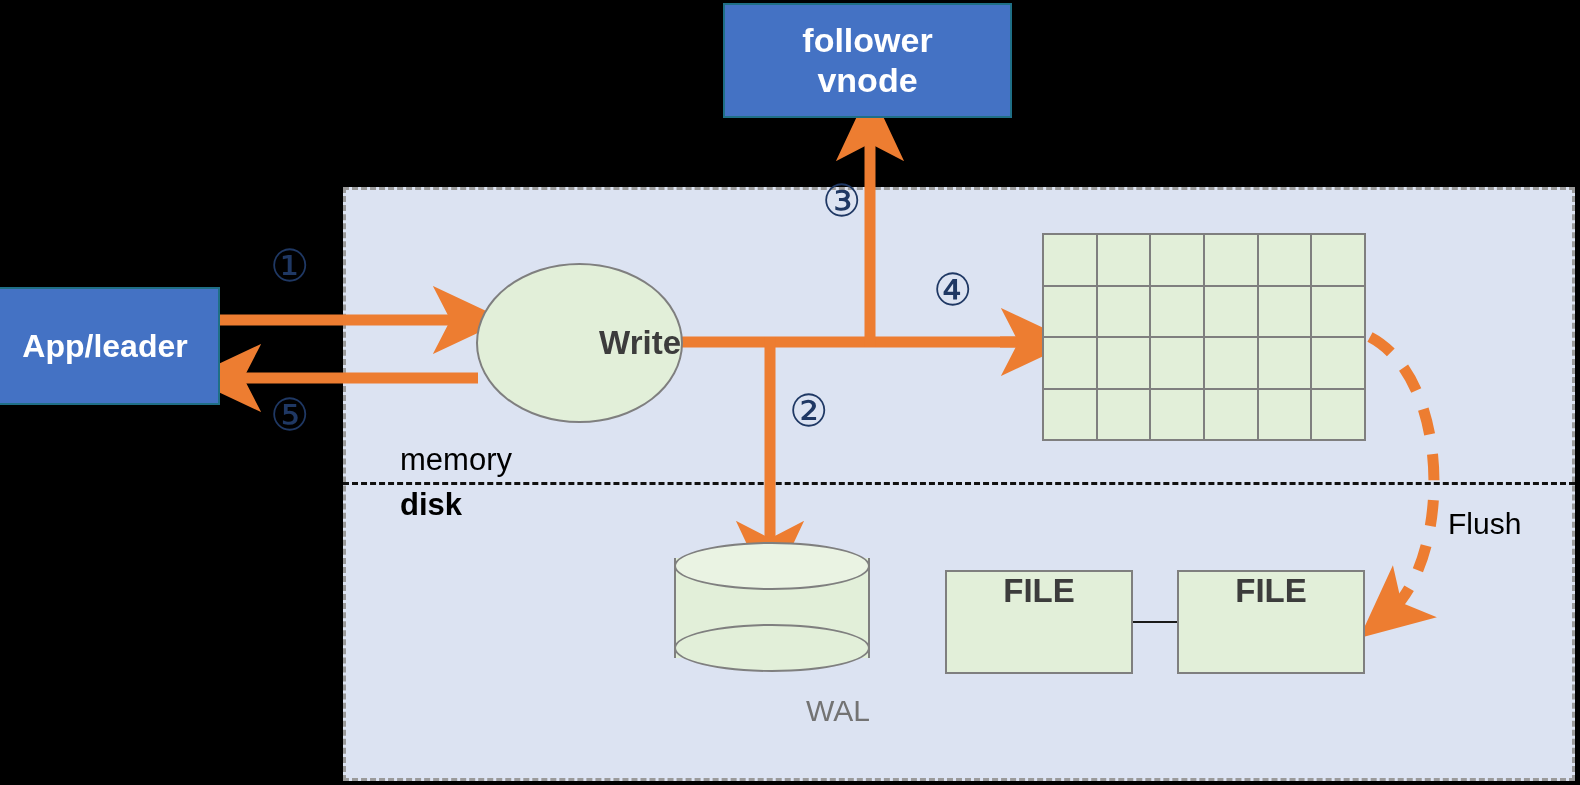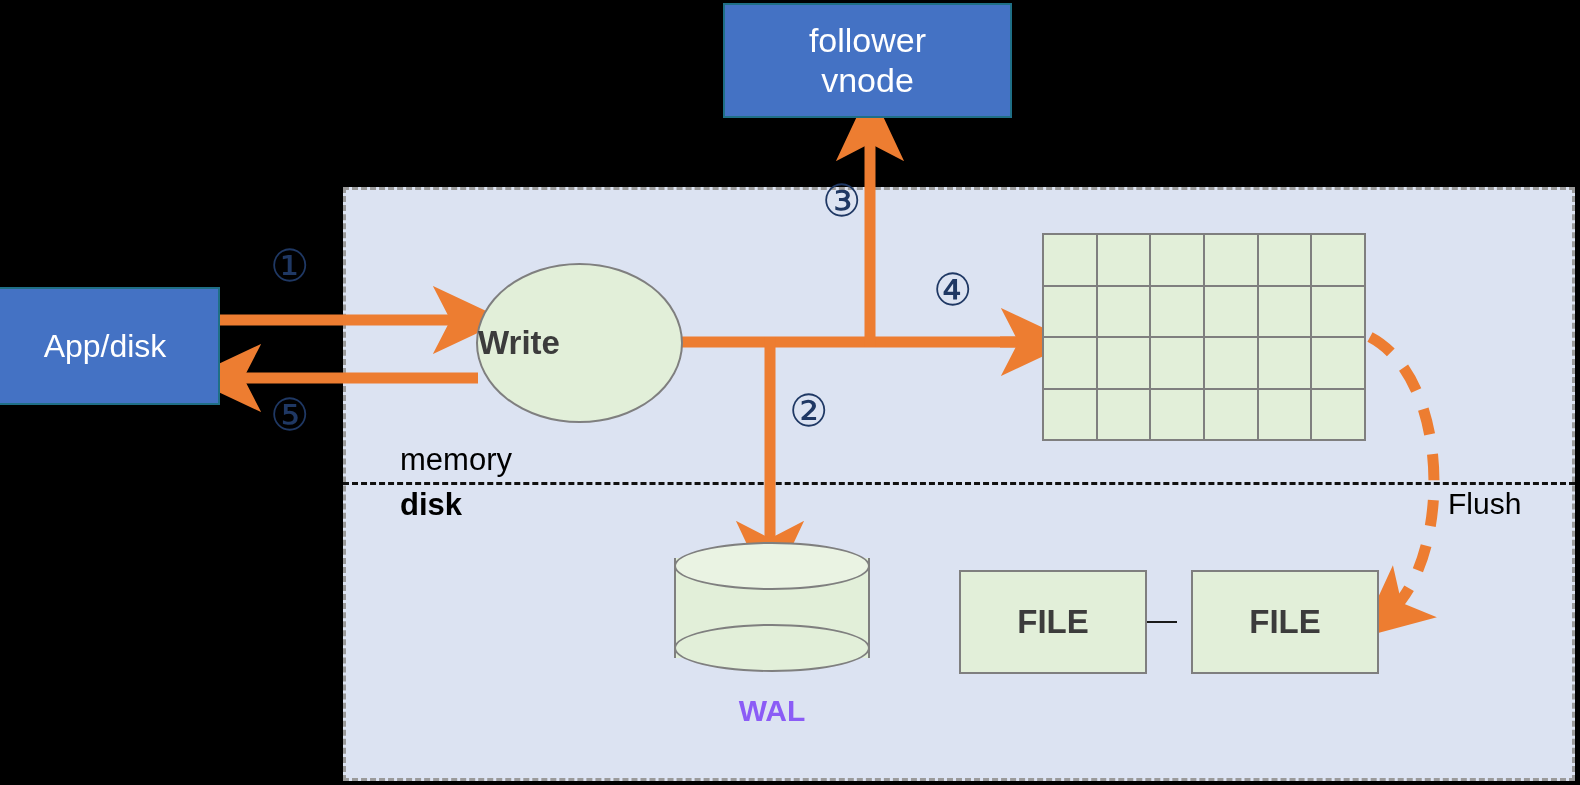--- a/index.html
+++ b/index.html
@@ -20,7 +20,7 @@
   
   .bluebox{
     position:absolute;background:#4472c4;border:2px solid #1f6f86;
-    color:#ffffff;font-weight:normal;display:flex;align-items:center;
+    color:#ffffff;font-weight:bold;display:flex;align-items:center;
     justify-content:center;text-align:center;line-height:1.15;
     box-sizing:border-box;
   }

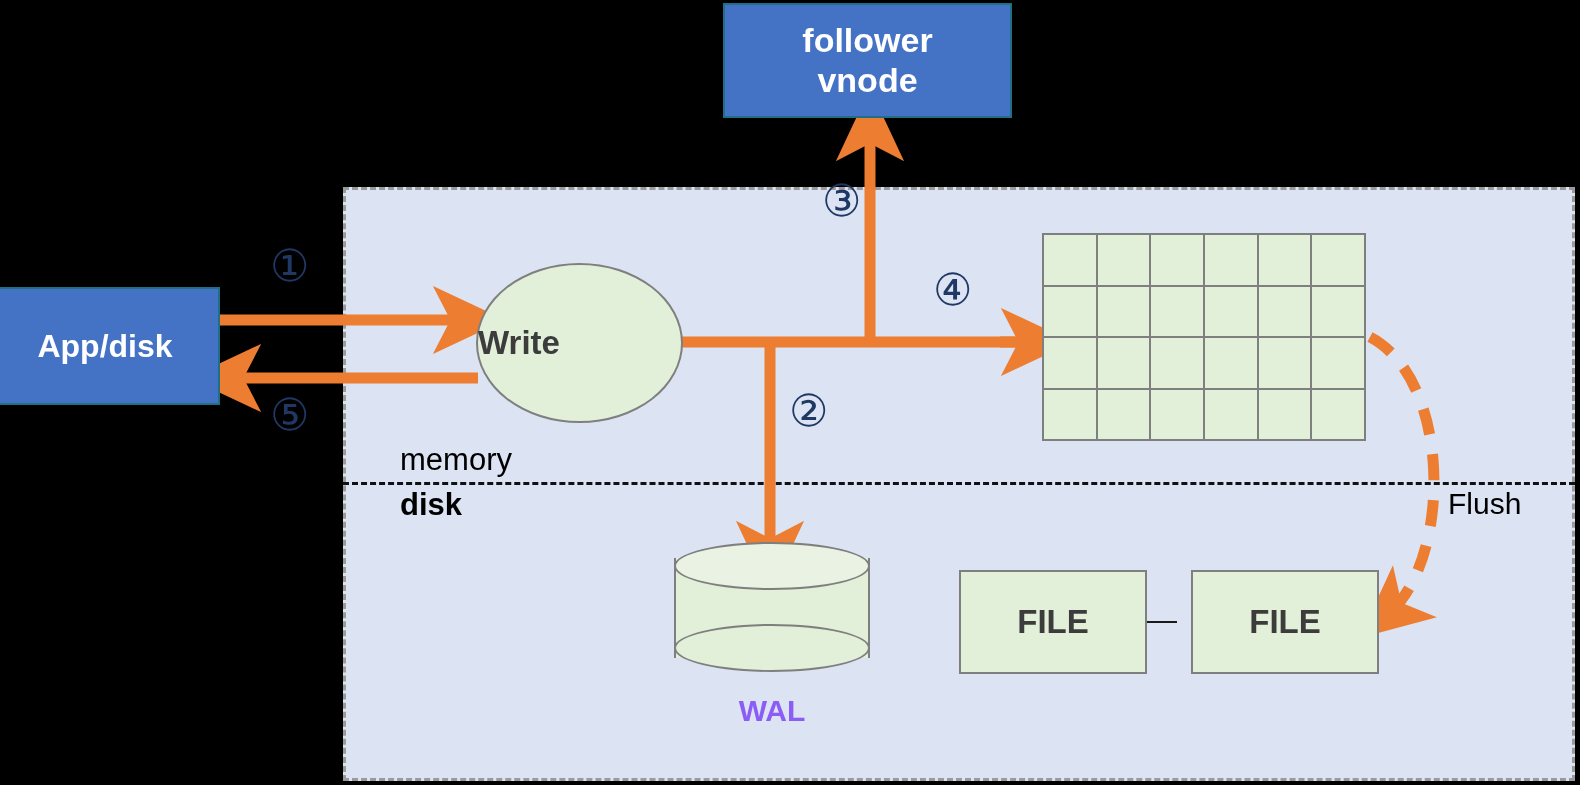--- a/index.html
+++ b/index.html
@@ -141,7 +141,7 @@
   </div>
 
   <div class="bluebox" id="app-taosc">
-    <span>App/disk</span>
+    <span>App/leader</span>
   </div>
 
   <div id="write-circle">

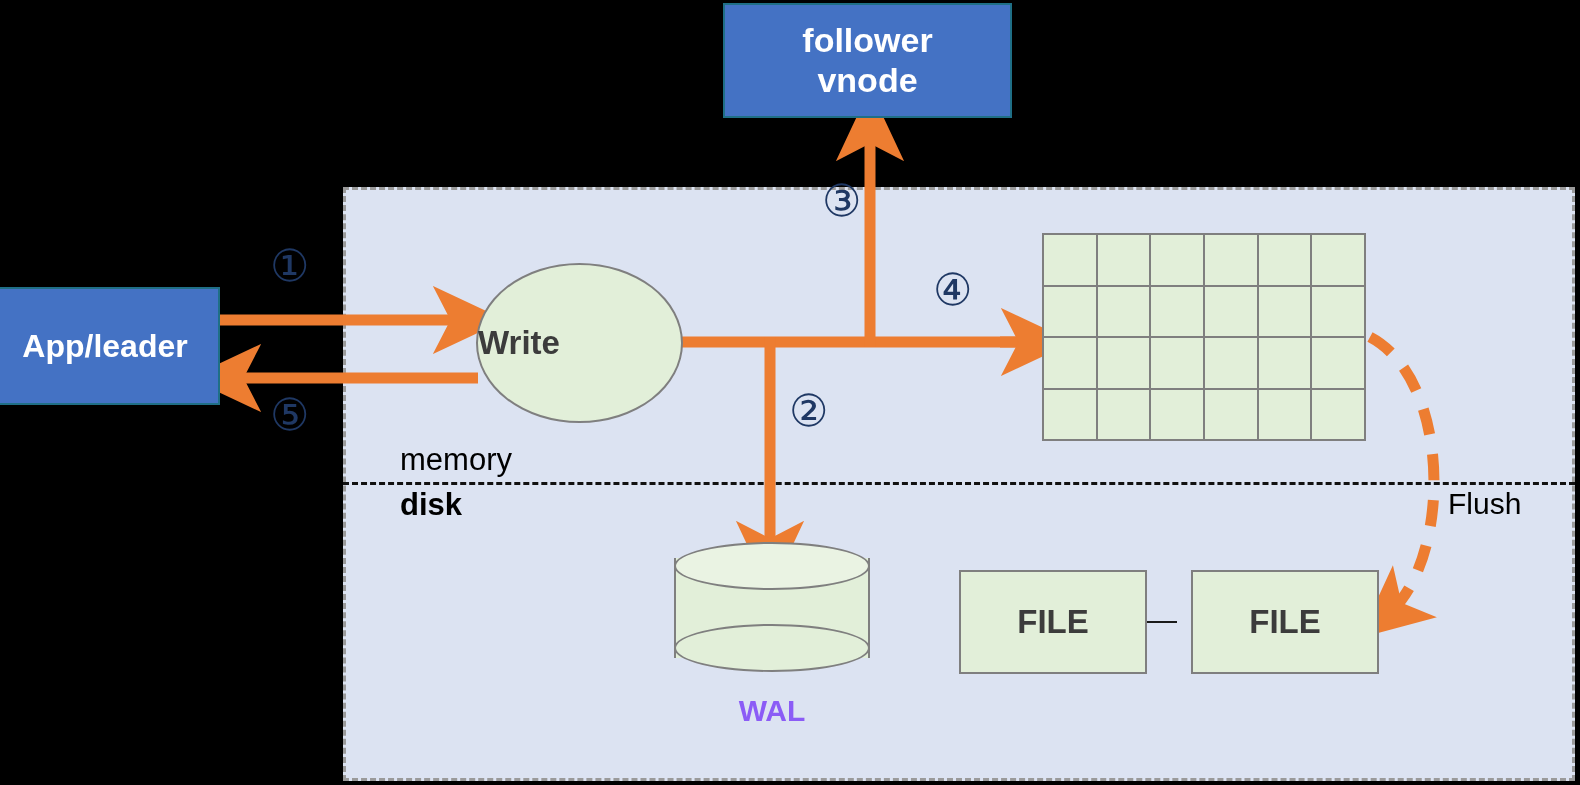--- a/index.html
+++ b/index.html
@@ -31,7 +31,7 @@
   #write-circle{
     position:absolute;left:476px;top:263px;width:207px;height:160px;
     background:#e2efd9;border:2px solid #7f7f7f;border-radius:50%;
-    display:flex;align-items:center;justify-content:flex-start;
+    display:flex;align-items:center;justify-content:flex-end;
     font-size:33px;font-weight:bold;color:#3c3c3c;box-sizing:border-box;
   }
 

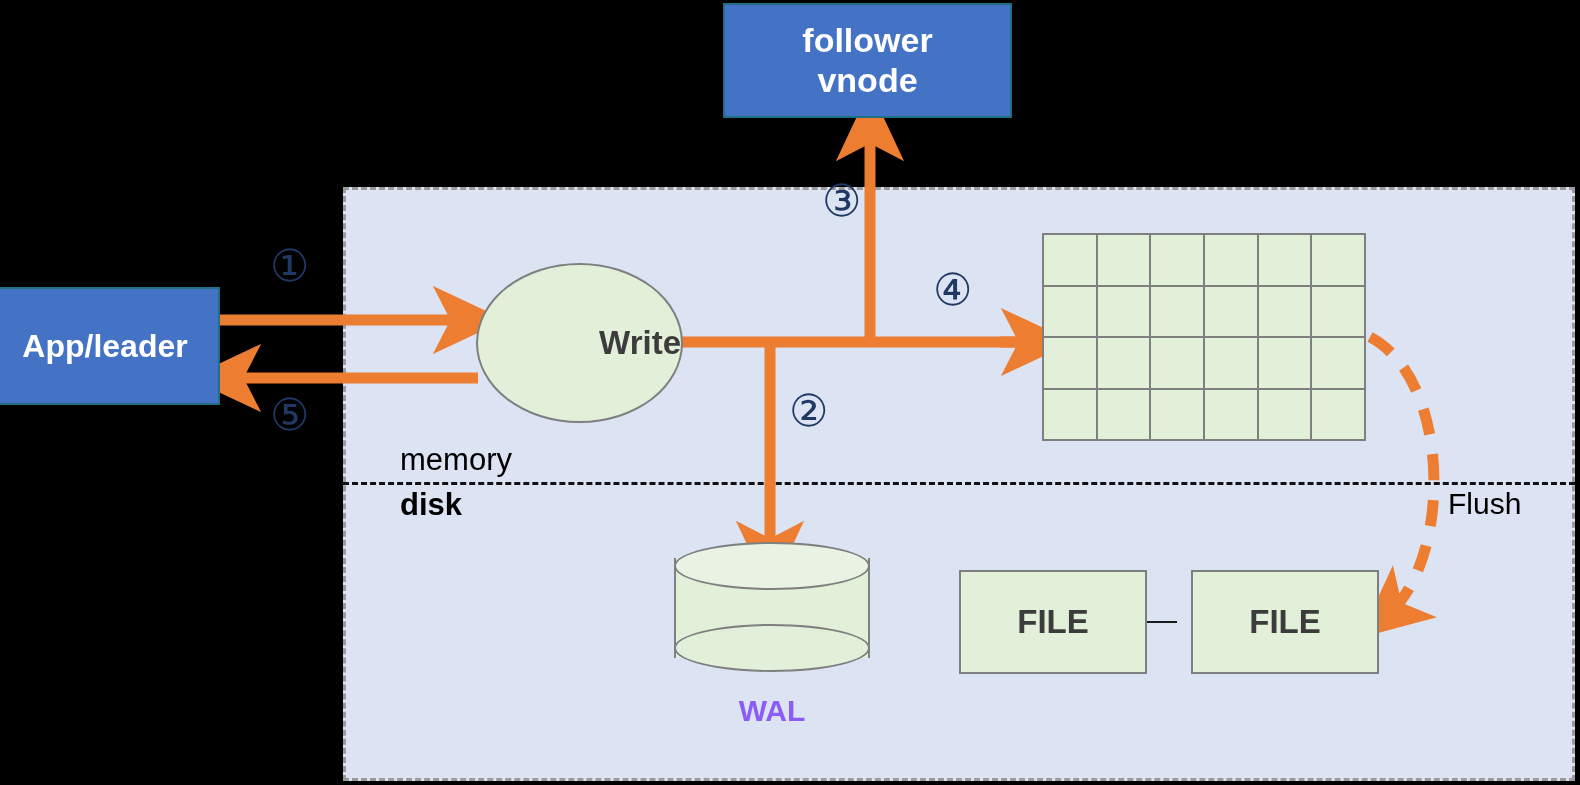--- a/index.html
+++ b/index.html
@@ -85,7 +85,7 @@
   #label-disk{left:364px;top:487px;font-weight:bold;}
 
   
-  #label-flush{position:absolute;left:1448px;top:487px;font-size:30px;color:#000;}
+  #label-flush{position:absolute;left:1448px;top:507px;font-size:30px;color:#000;}
   #label-leader{position:absolute;left:1325px;top:706px;font-size:30px;color:#000;}
 
   

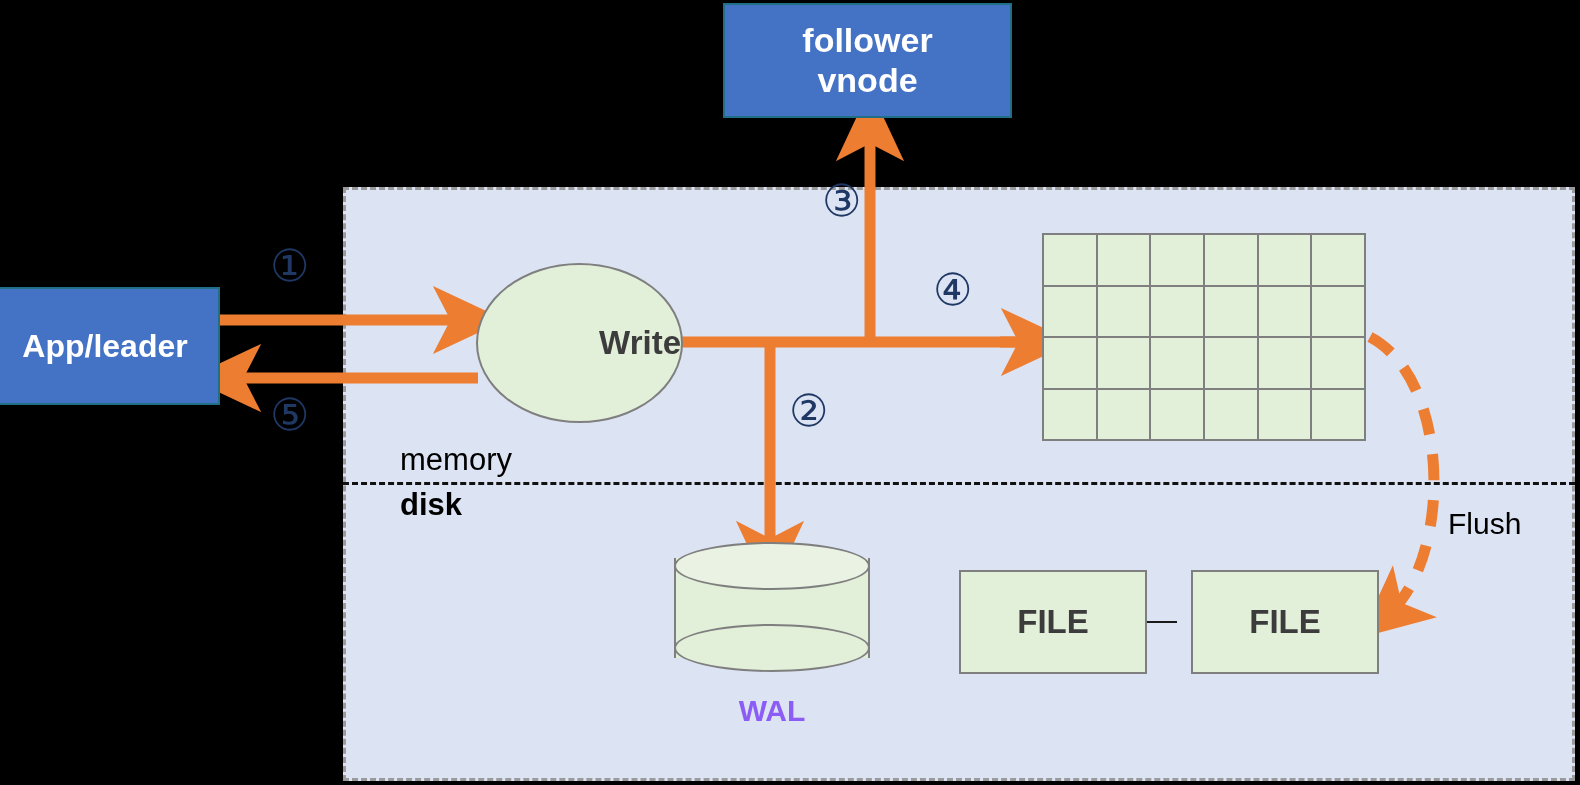--- a/index.html
+++ b/index.html
@@ -68,8 +68,8 @@
   
   .filebox{
     position:absolute;background:#e2efd9;border:2px solid #7f7f7f;
-    display:flex;align-items:center;justify-content:center;
-    font-size:33px;font-weight:bold;color:#3c3c3c;box-sizing:border-box;margin-left:14px;
+    display:flex;align-items:flex-start;justify-content:center;
+    font-size:33px;font-weight:bold;color:#3c3c3c;box-sizing:border-box;
   }
   #file-a{left:945px;top:570px;width:188px;height:104px;}
   #file-b{left:1177px;top:570px;width:188px;height:104px;}

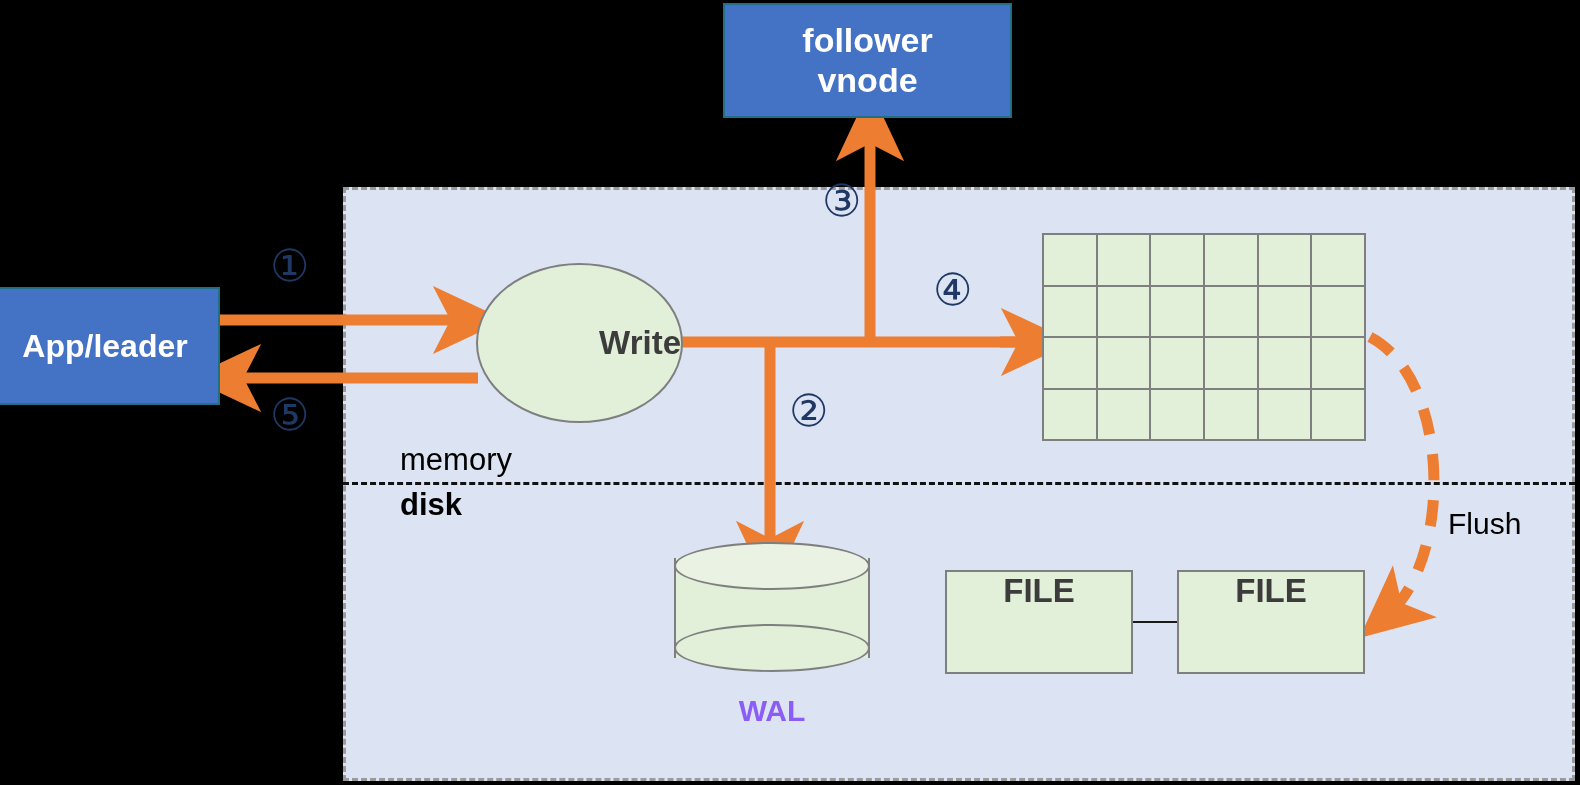--- a/index.html
+++ b/index.html
@@ -61,8 +61,8 @@
     box-sizing:border-box;
   }
   #wal-label{
-    position:absolute;left:674px;top:694px;width:196px;text-align:center;
-    font-size:30px;color:#8b5cf6;font-weight:bold;
+    position:absolute;left:674px;top:694px;width:196px;text-align:right;
+    font-size:30px;color:#737373;
   }
 
   

